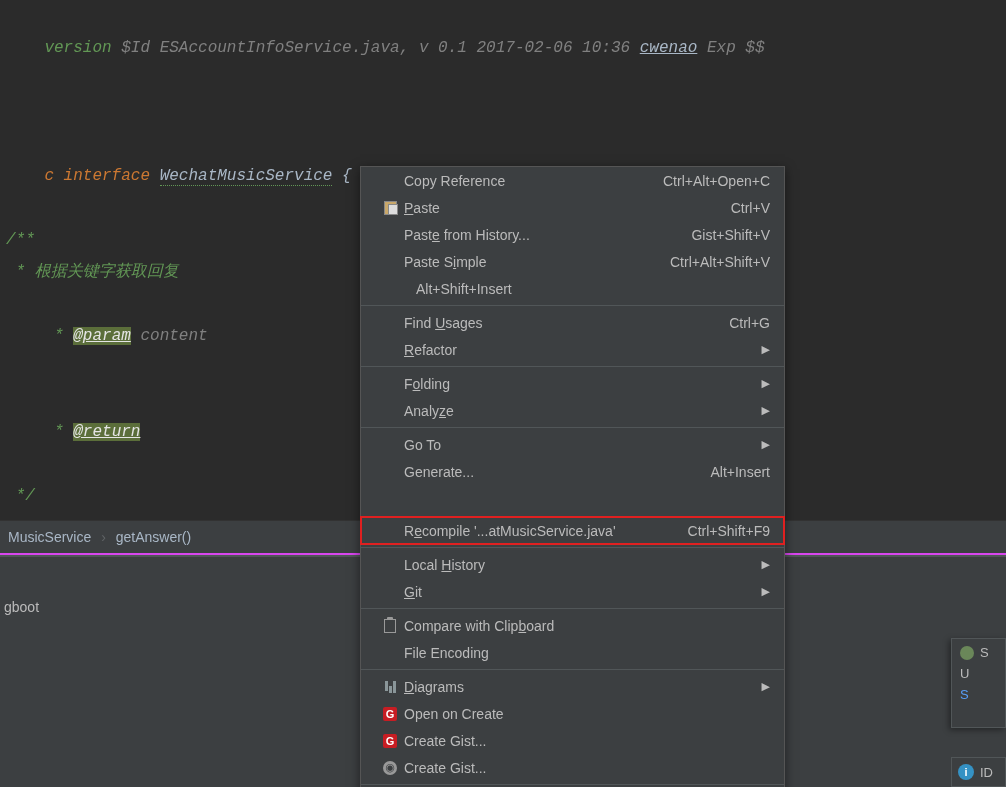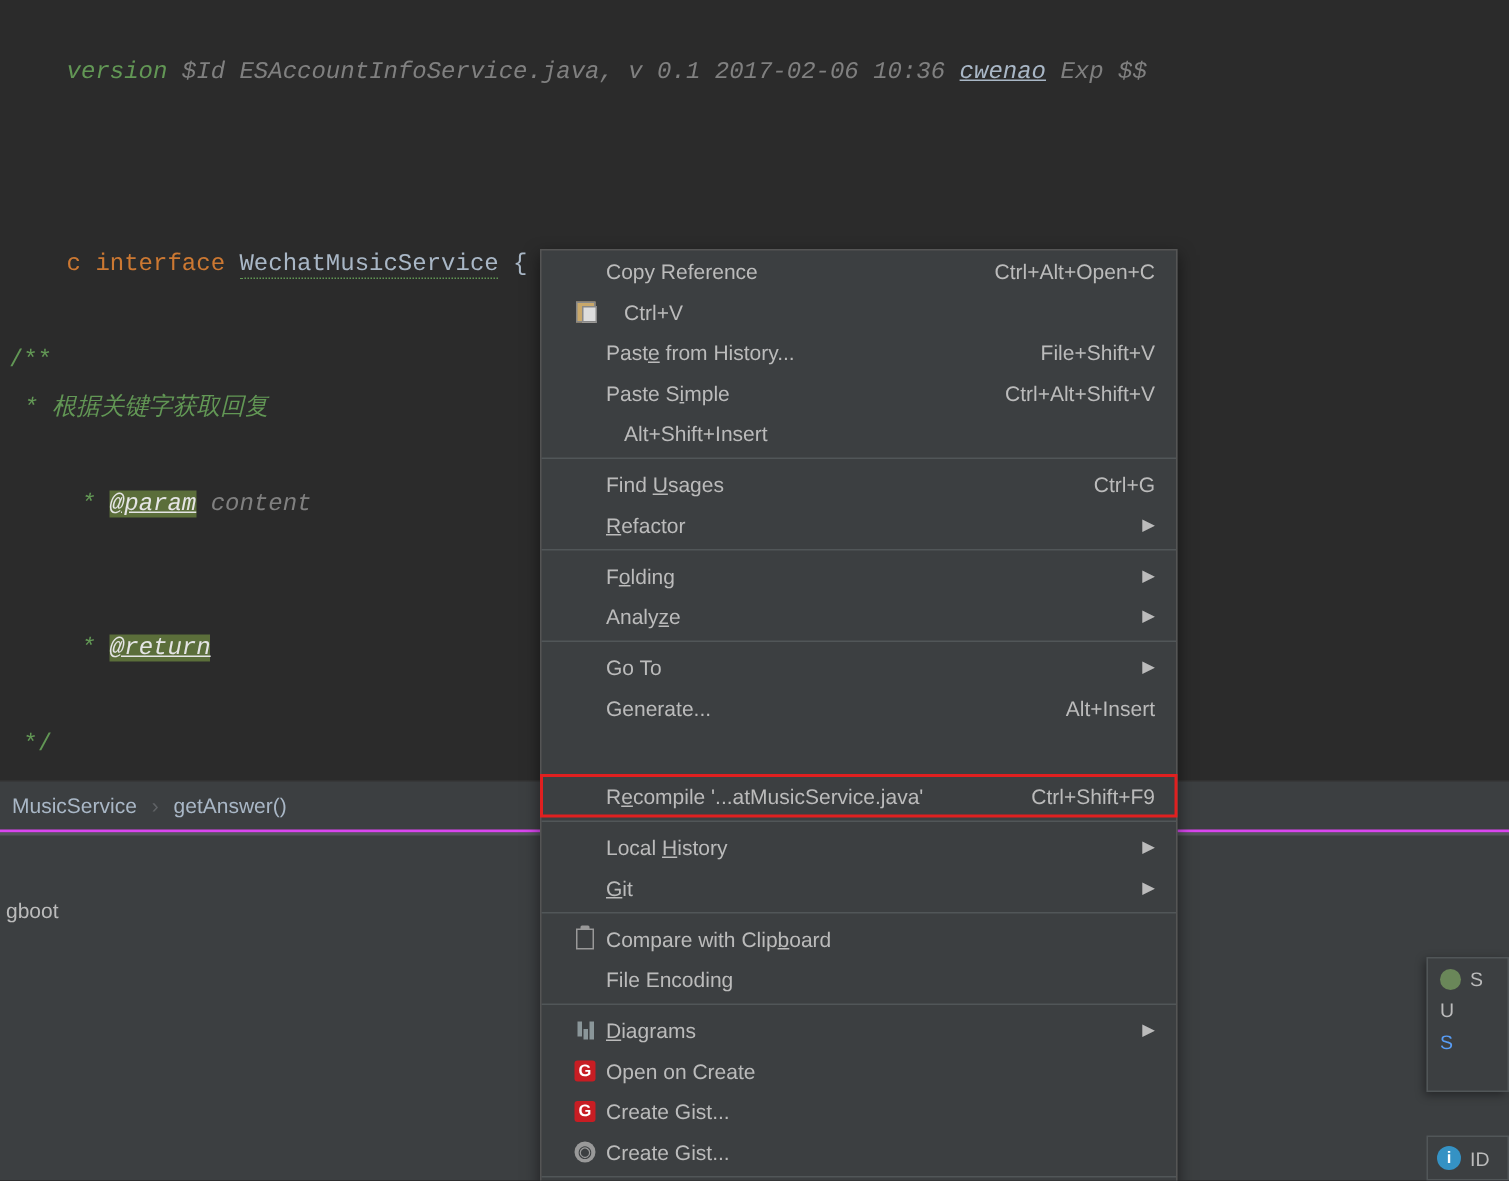--- a/index.html
+++ b/index.html
@@ -18,7 +18,7 @@
       font-size: 16px;
       line-height: 32px;
     }
-    .line { white-space: pre; padding-left: 6px; }
+    .line { white-space: pre; padding-left: 6px; font-style: italic; }
     .italic { font-style: italic; }
     .comment-green { color: #629755; }
     .comment-gray { color: #808080; }

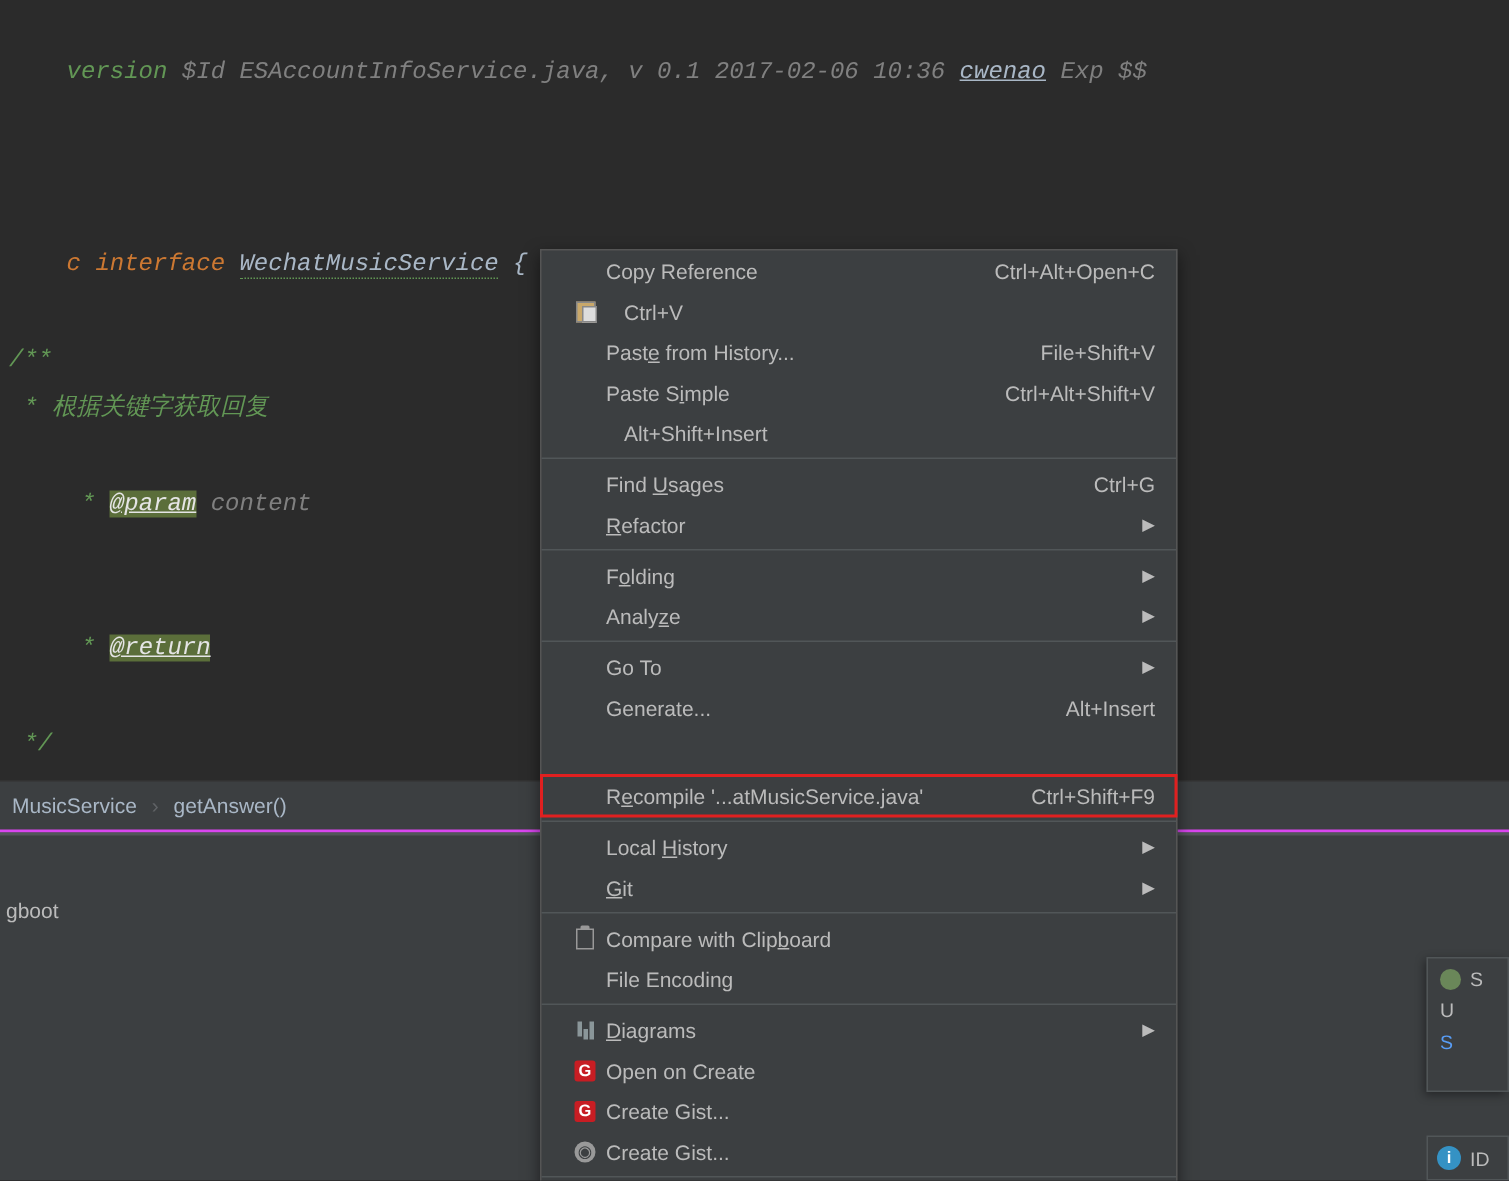--- a/index.html
+++ b/index.html
@@ -216,6 +216,7 @@
     <span class="icon-slot">
         <span class="paste-icon"></span>
       </span>
+    <span class="label"><span class="underline-mnemonic">P</span>aste</span>
     <span class="shortcut">Ctrl+V</span>
   </div>
   <div class="menu-item">

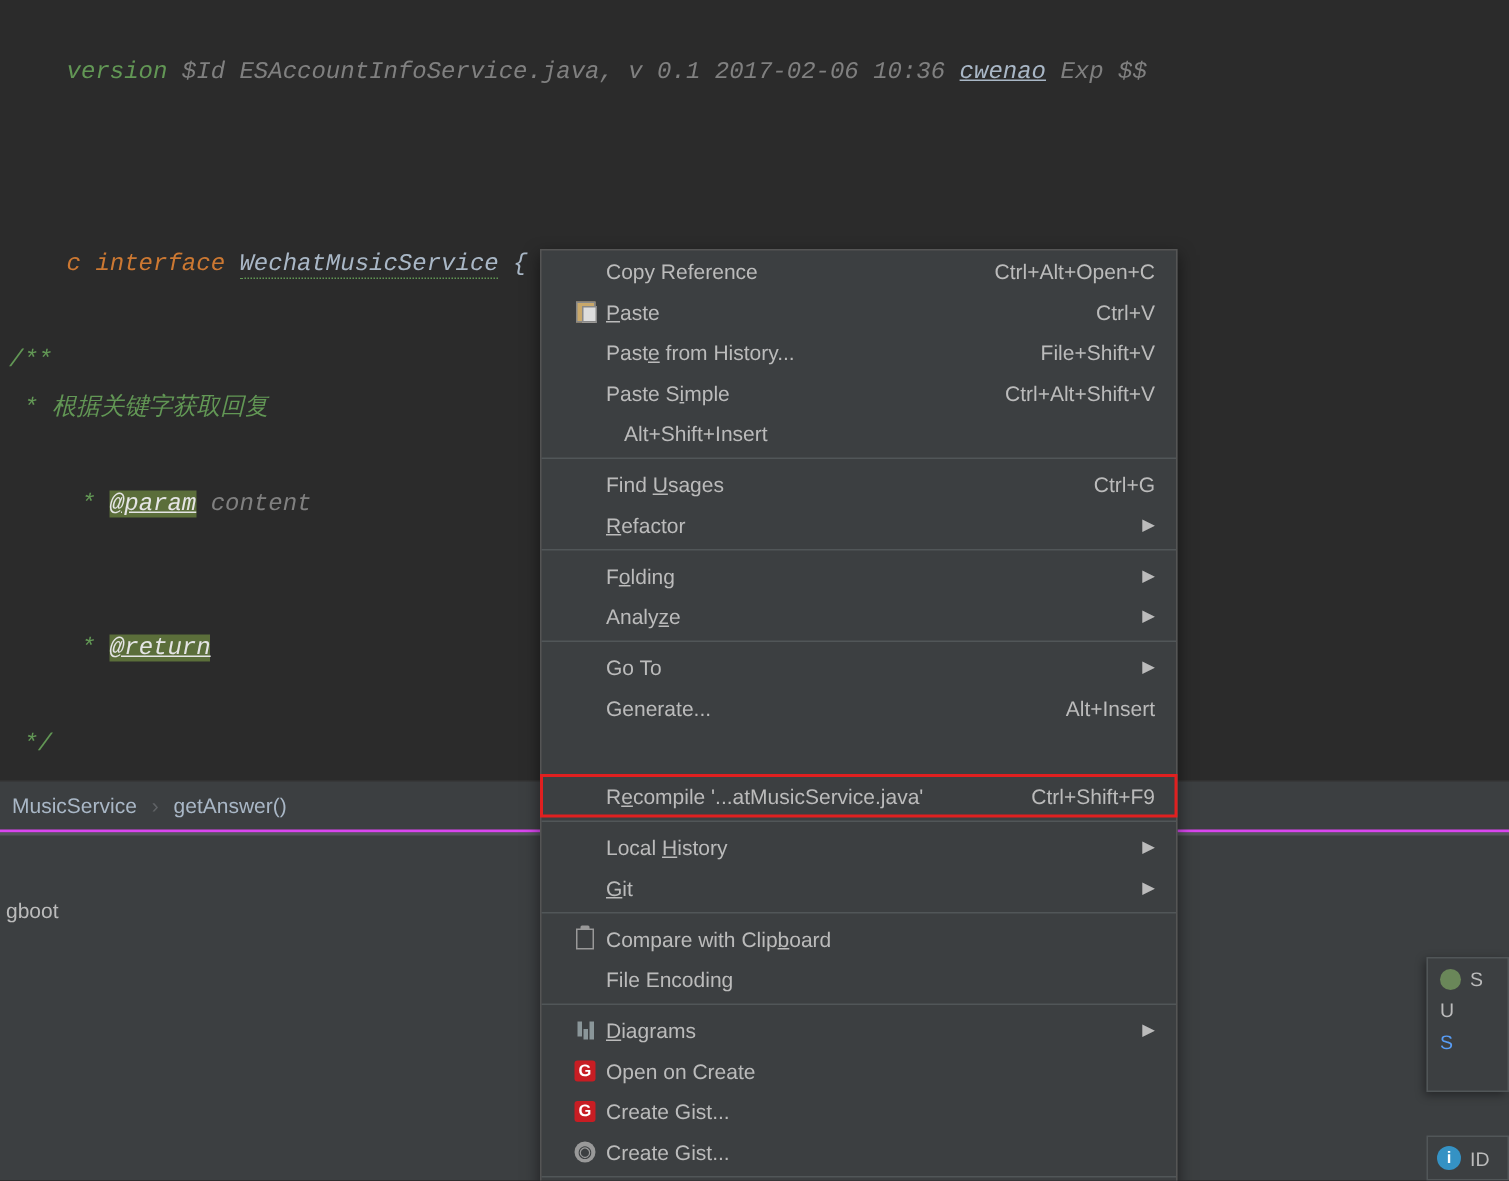--- a/index.html
+++ b/index.html
@@ -222,7 +222,7 @@
   <div class="menu-item">
     <span class="icon-slot"></span>
     <span class="label">Past<span class="underline-mnemonic">e</span> from History...</span>
-    <span class="shortcut">File+Shift+V</span>
+    <span class="shortcut">Gist+Shift+V</span>
   </div>
   <div class="menu-item">
     <span class="icon-slot"></span>

